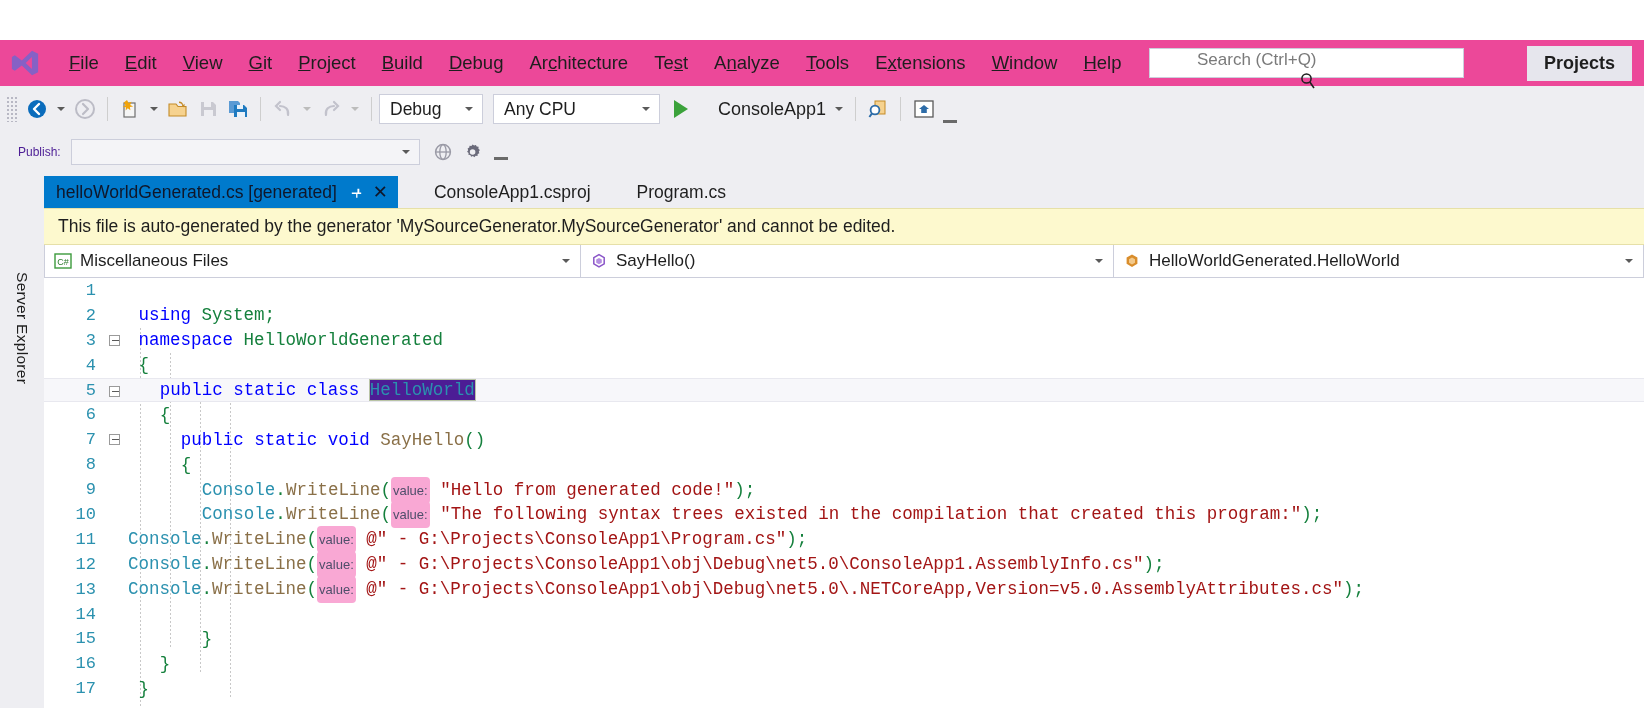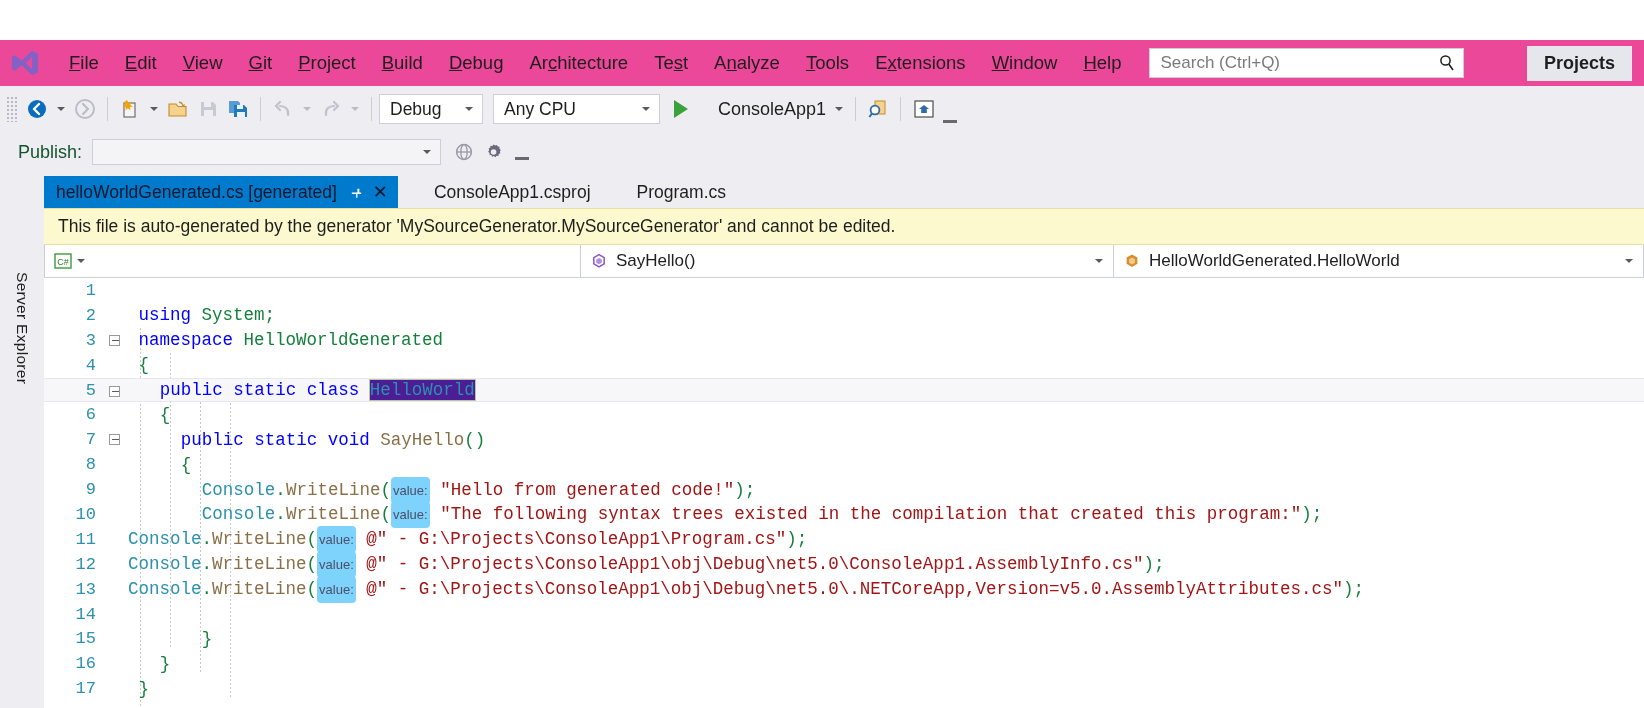--- a/index.html
+++ b/index.html
@@ -32,6 +32,7 @@
     background:#ffffff; border:1px solid #cccedb;
     display:flex; align-items:center;
     padding:0 6px 0 9px;
+    flex-direction:column;
   }
   .search-input {
     border:0; outline:0; flex:1;

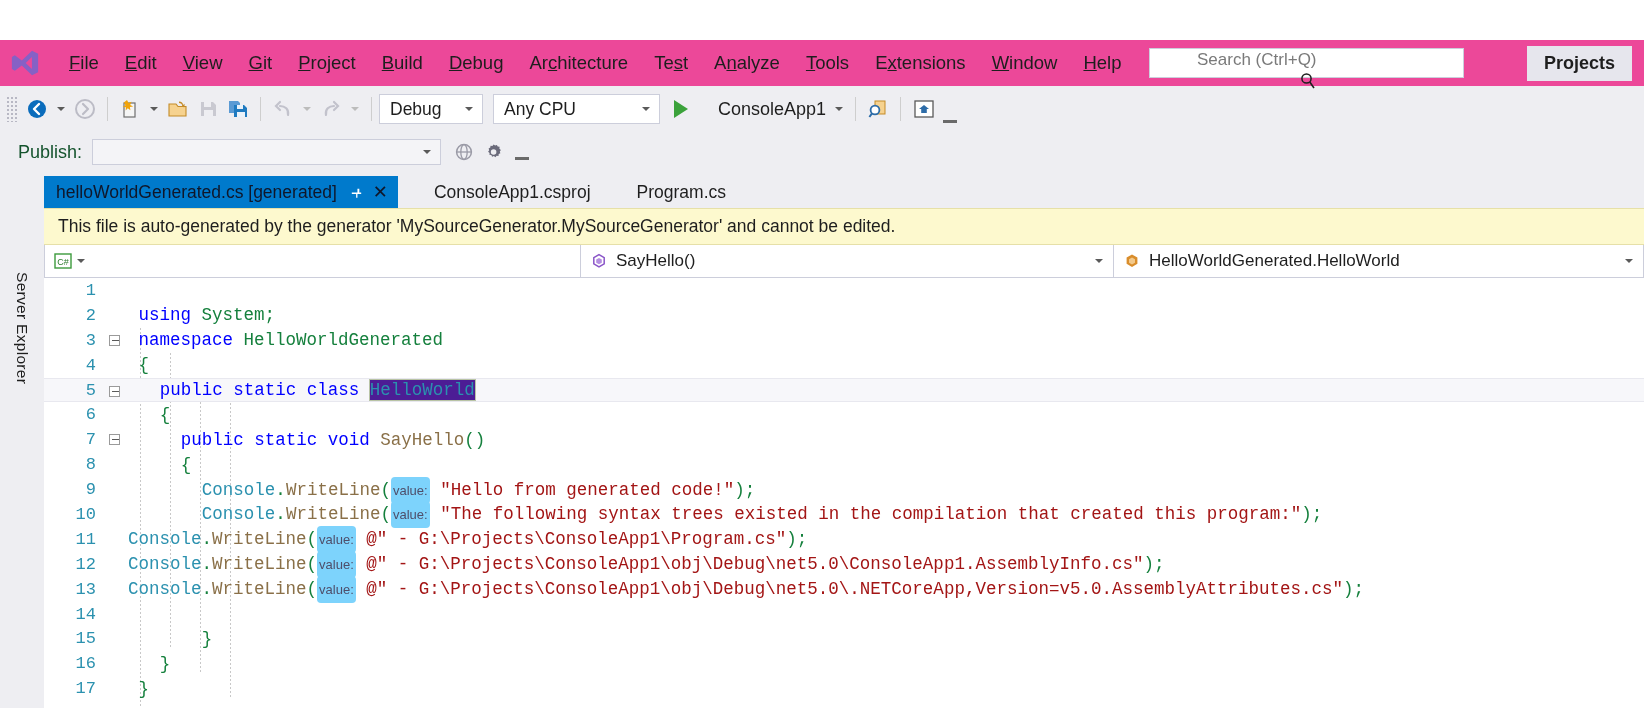--- a/index.html
+++ b/index.html
@@ -84,7 +84,7 @@
     height:40px; background:#eeeef2;
     display:flex; align-items:center; padding-left:18px;
   }
-  .publish-lbl { font-size:18px; color:#14532d; margin-right:10px; }
+  .publish-lbl { font-size:12px; color:#4c1d95; margin-right:10px; }
   .publish-combo {
     width:349px; height:26px; background:#f4f4f7;
     border:1px solid #cccedb; display:flex; align-items:center;

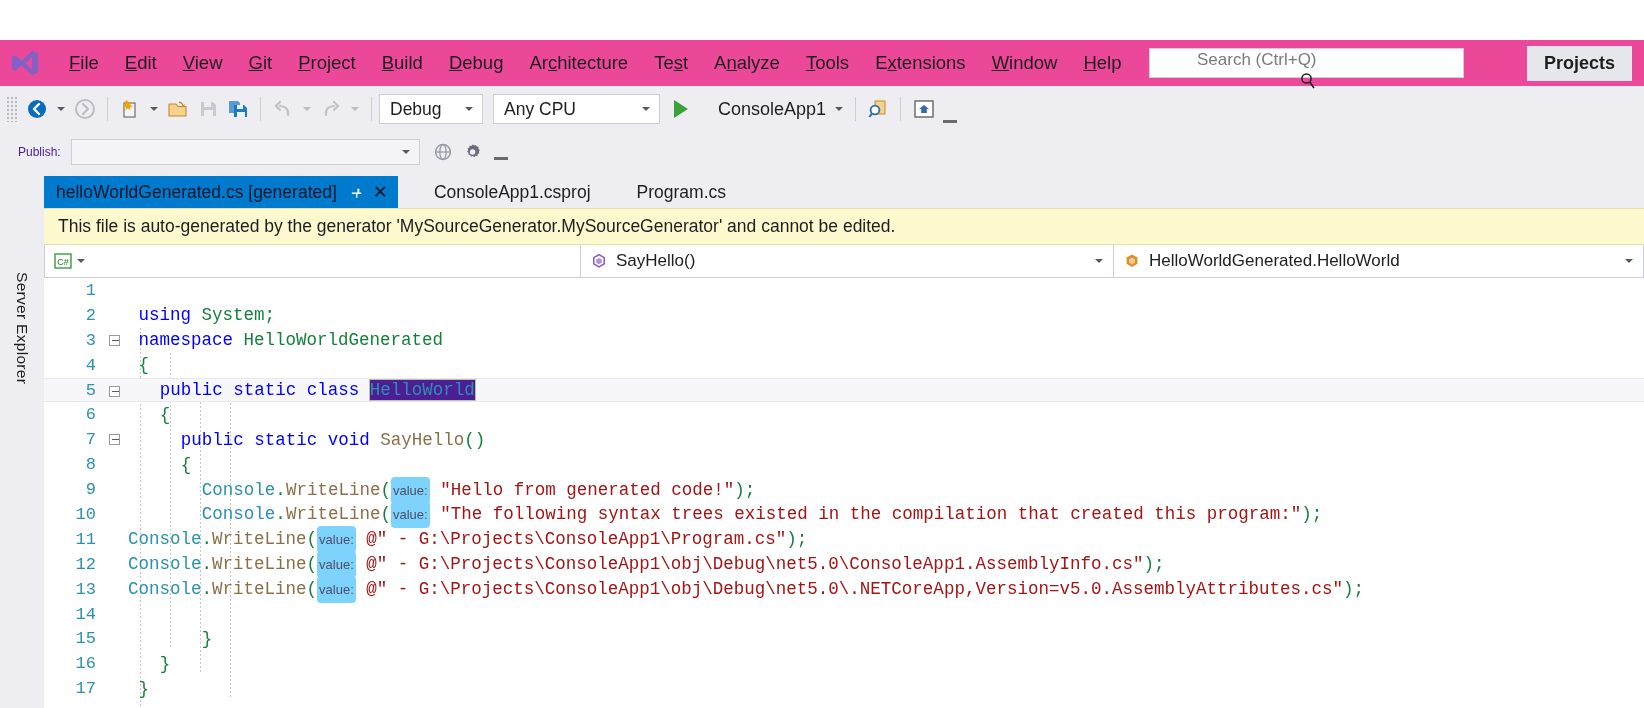--- a/index.html
+++ b/index.html
@@ -382,6 +382,7 @@
           <rect x="1" y="2" width="16" height="14" fill="#ffffff" stroke="#3c9b3c" stroke-width="1.4"></rect>
           <text x="9" y="12.6" font-size="9" font-family="Liberation Sans, sans-serif" fill="#2b7a2b" text-anchor="middle">C#</text>
         </svg>
+        <span class="nlabel">Miscellaneous Files</span>
         <span class="caret-sm"></span>
       </div>
       <div class="navcombo nav3">

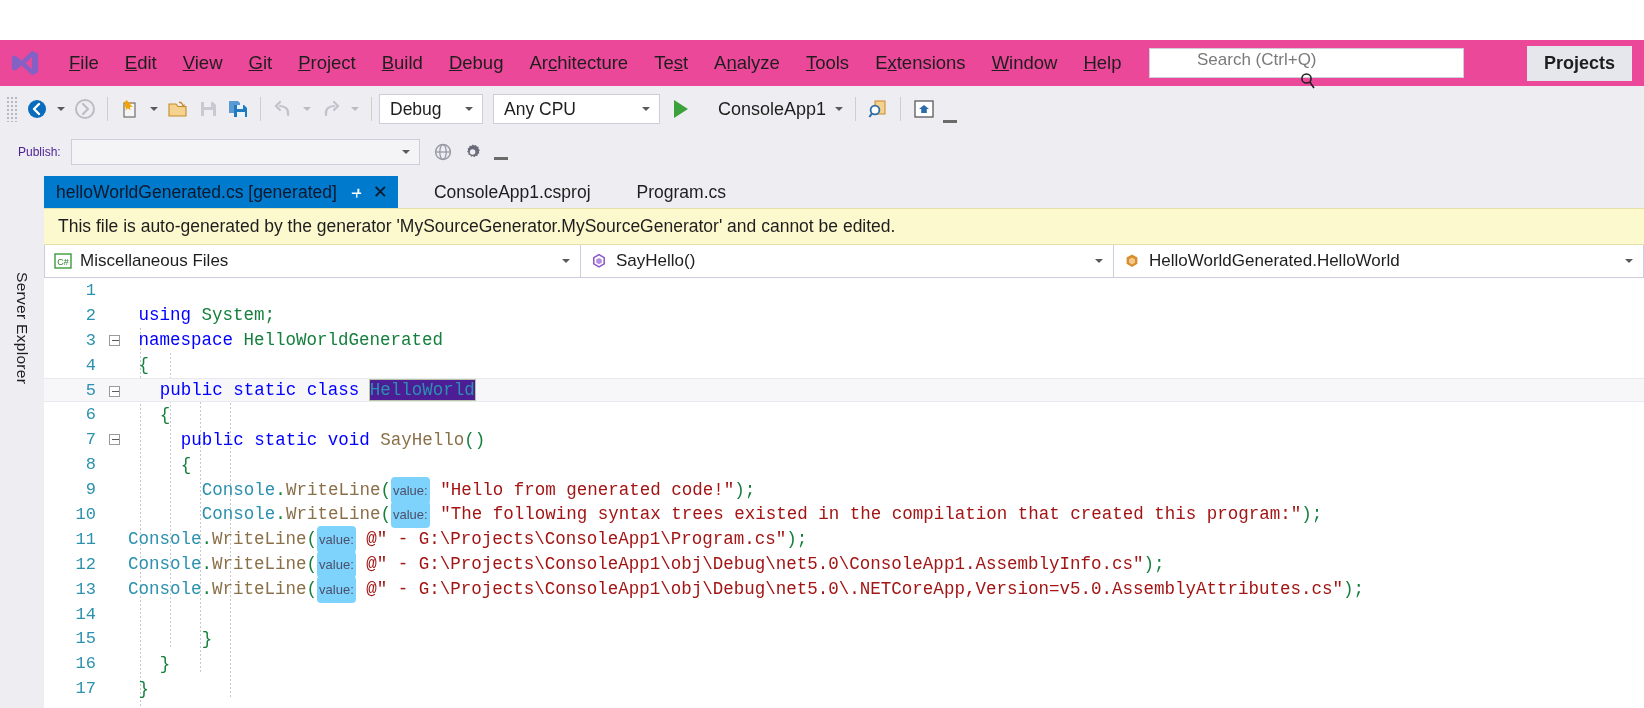--- a/index.html
+++ b/index.html
@@ -176,7 +176,7 @@
   .str  { color:#a31515; }
   .plain{ color:#15803d;margin-top:44px; }
   .hint {
-    background:#7dd3fc; color:#4e4e6a; font-size:13px;
+    background:#f9a8d4; color:#4e4e6a; font-size:13px;
     padding:6px 2px; border-radius:4px;
     font-family:"Liberation Sans", sans-serif;
   }

